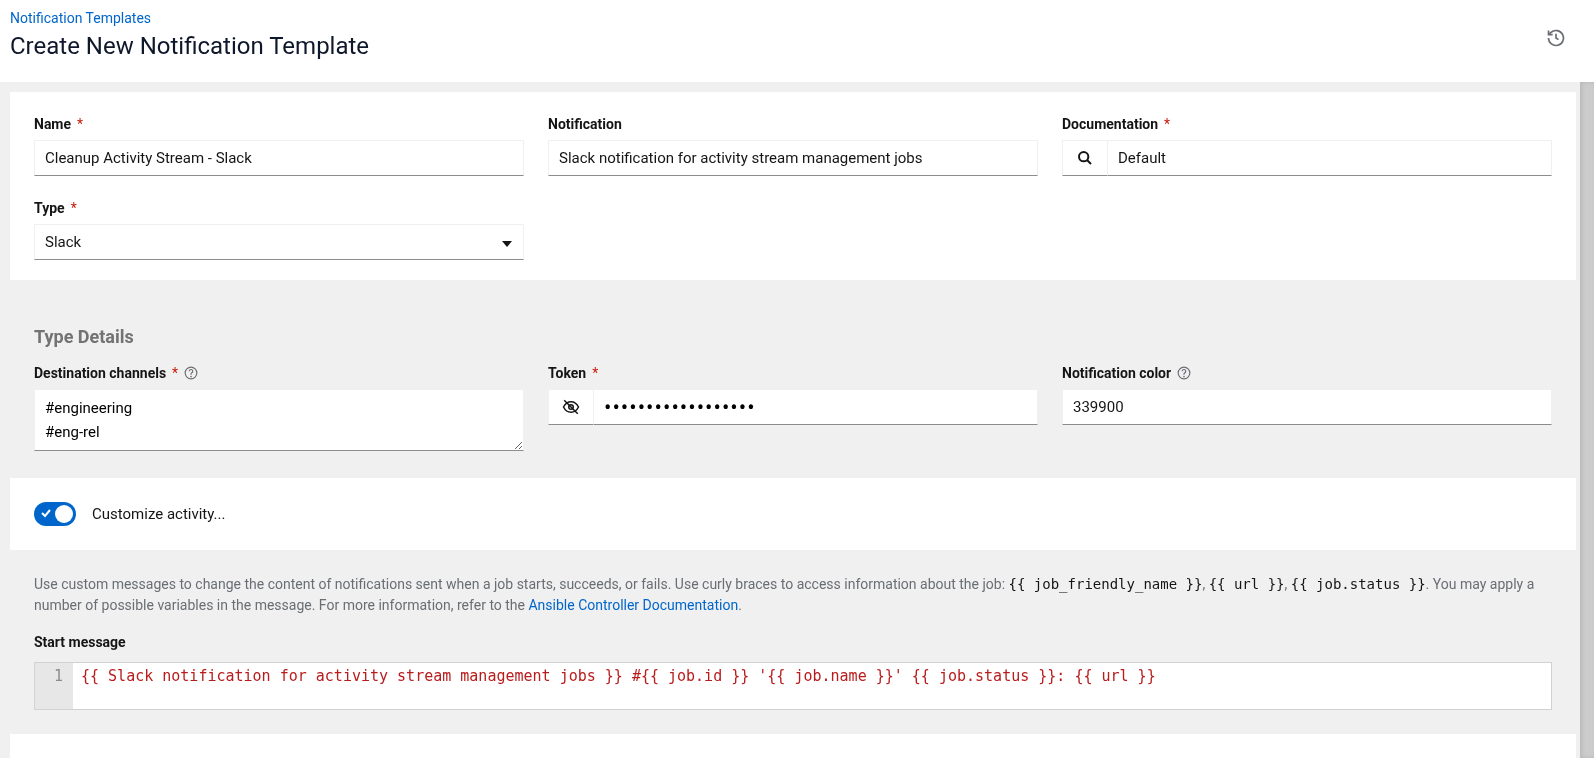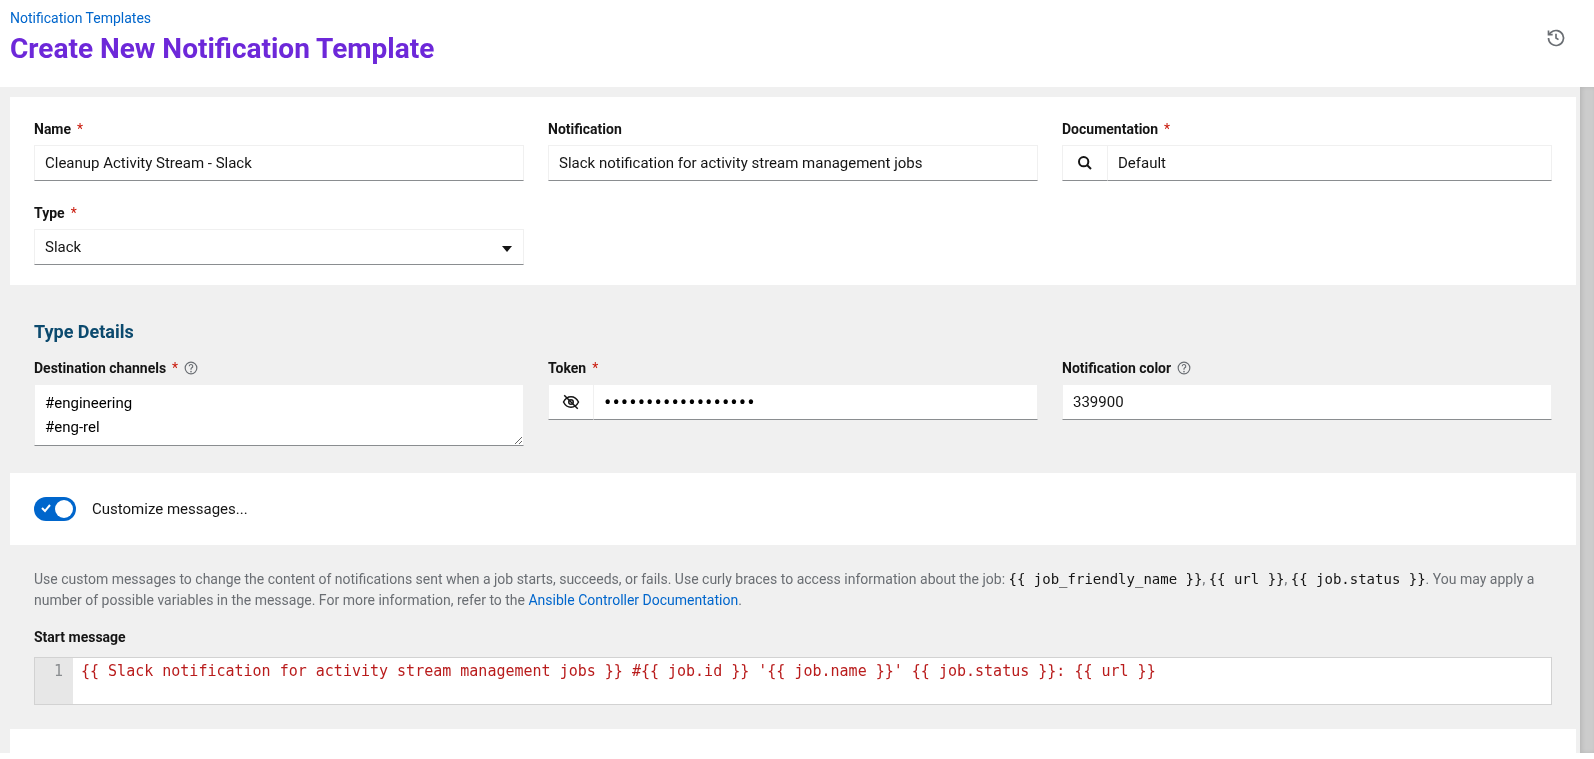--- a/index.html
+++ b/index.html
@@ -23,9 +23,9 @@
       text-decoration: none;
     }
     .page-title {
-      font-size: 28px;
-      font-weight: 700;
-      color: #6d28d9;
+      font-size: 24px;
+      font-weight: 400;
+      color: #0f172a;
     }
     .history-btn {
       position: absolute;

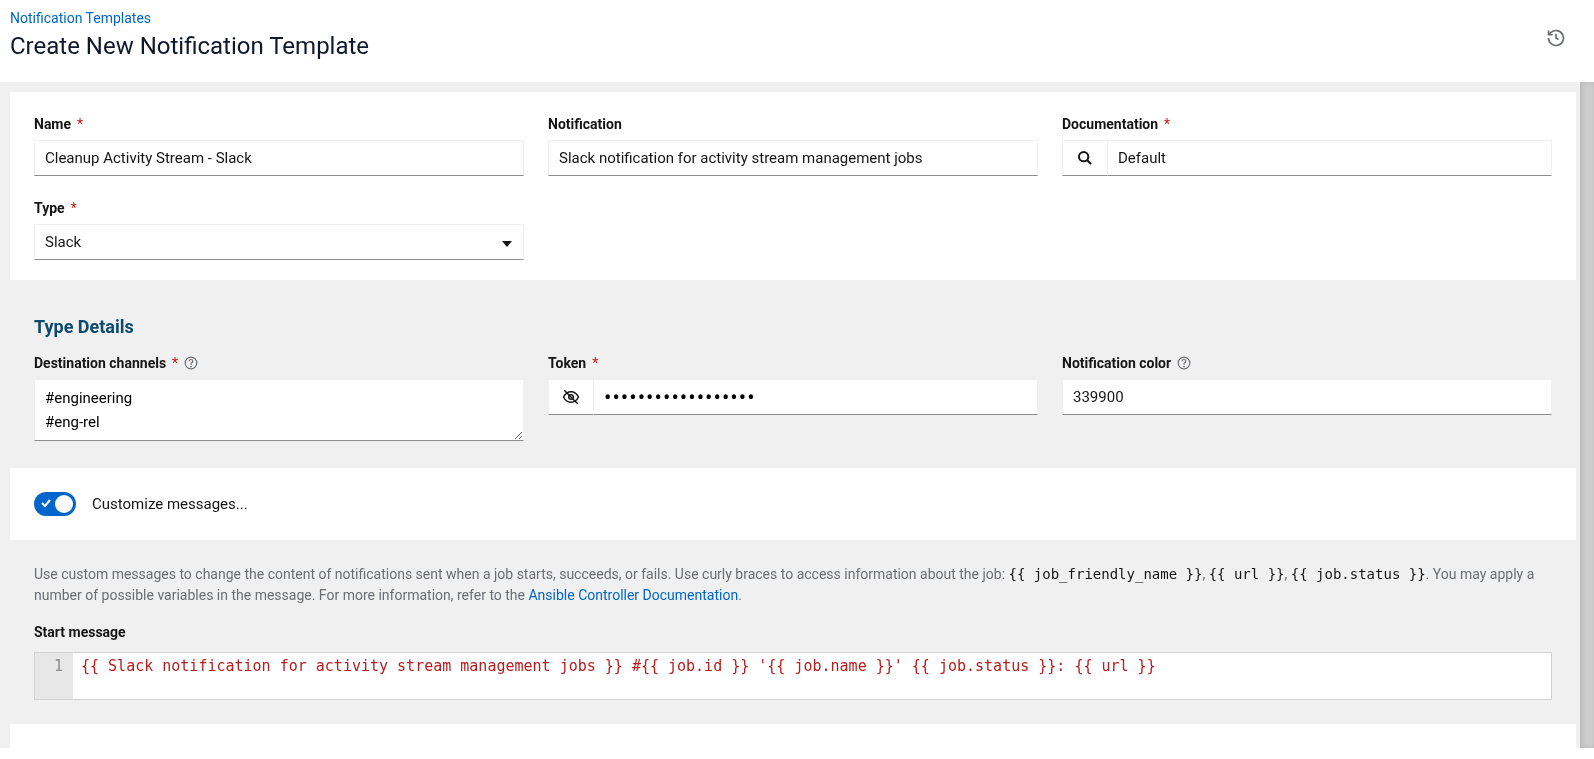--- a/index.html
+++ b/index.html
@@ -152,9 +152,9 @@
     .section-title {
       font-size: 18px;
       font-weight: 700;
-      color: #0c4a6e;
+      color: #737373;
       margin-bottom: 18px;
-      margin-top: 12px;
+      margin-top: 22px;
     }
     .section-gray {
       background: #f0f0f0;

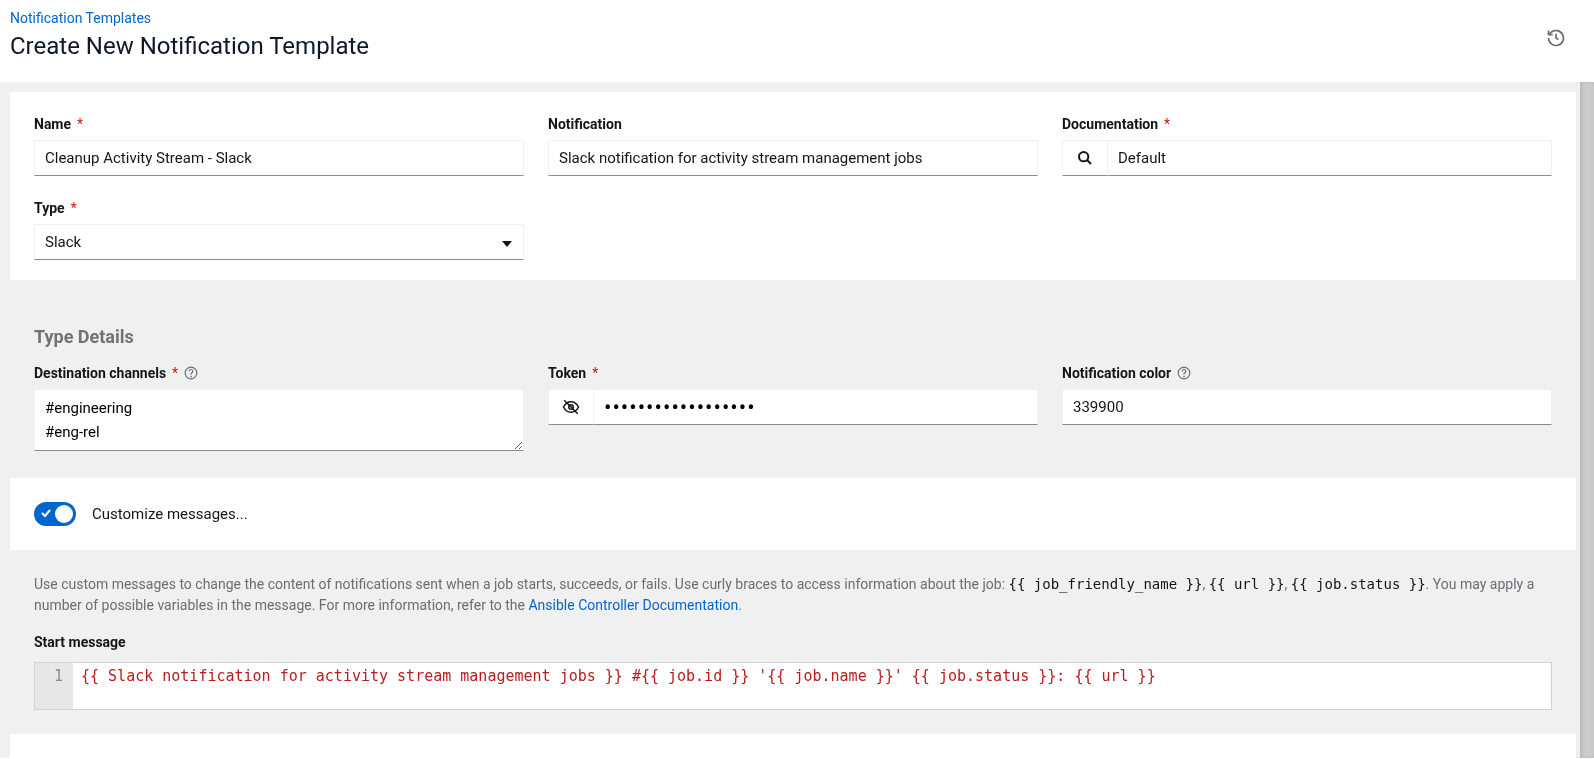--- a/index.html
+++ b/index.html
@@ -371,7 +371,7 @@
           </svg>
         <span class="knob"></span>
       </div>
-      <span class="toggle-label">Customize messages...</span>
+      <span class="toggle-label">Customize activity...</span>
     </div>
 
     <div class="section-gray" style="margin-top:24px;">

